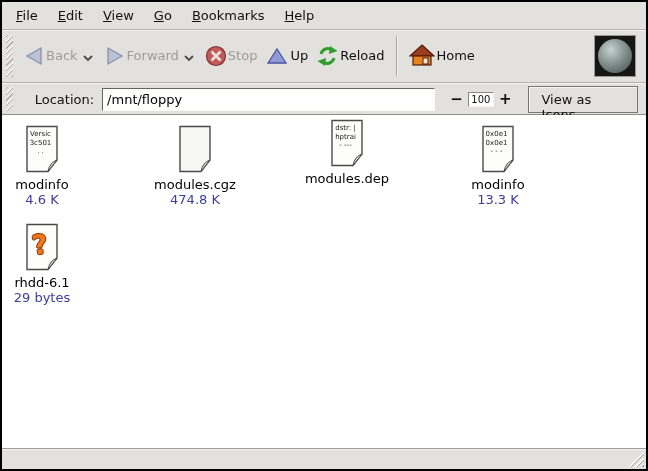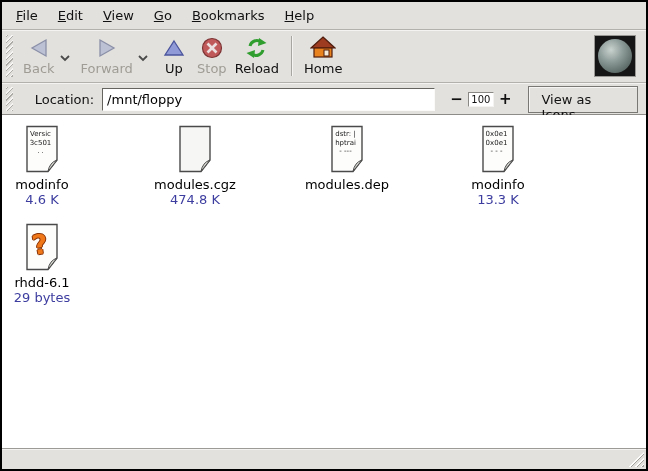--- a/index.html
+++ b/index.html
@@ -19,7 +19,7 @@
     border-top:1px solid #f4f3f1; border-bottom:1px solid #b3b1ac; }
   .grip-v { width:7px; height:42px; margin:0 6px 0 2px;
     background:repeating-linear-gradient(135deg,#f6f5f3 0 1px,#aeaca7 1px 2px,#e3e1de 2px 4px); }
-  .tb-btn { display:flex; flex-direction:column; align-items:center; gap:1px;
+  .tb-btn { display:flex; flex-direction:row; align-items:center; gap:1px;
     padding:2px 4px; min-width:38px; font-size:13px; color:#111; cursor:default;text-align:center; }
   .tb-btn.disabled .tb-label { color:#9e9c94; }
   .tb-icon { height:24px; display:flex; align-items:center; }

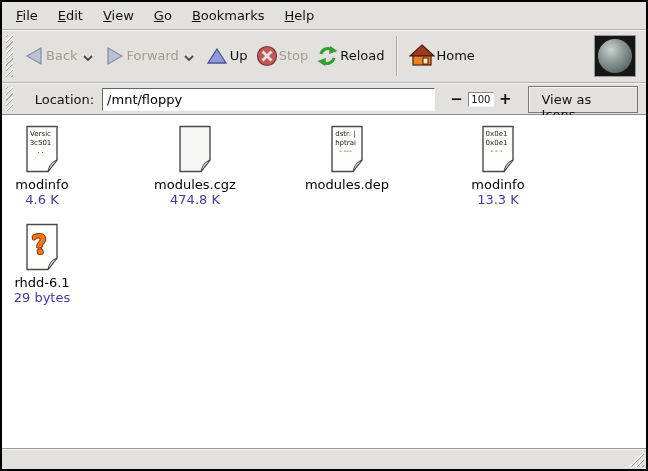--- a/index.html
+++ b/index.html
@@ -110,15 +110,6 @@
         </svg>
     </div>
 
-    <div class="tb-btn">
-      <span class="tb-icon">
-        <svg width="24" height="20">
-            <polygon points="12,3 21,17 3,17" fill="#8f9ad6" stroke="#4a549c" stroke-width="1.3"></polygon>
-          </svg>
-      </span>
-      <span class="tb-label">Up</span>
-    </div>
-
     <div class="tb-btn disabled">
       <span class="tb-icon">
         <svg width="22" height="22">
@@ -128,6 +119,15 @@
         </svg>
       </span>
       <span class="tb-label">Stop</span>
+    </div>
+
+    <div class="tb-btn">
+      <span class="tb-icon">
+        <svg width="24" height="20">
+            <polygon points="12,3 21,17 3,17" fill="#8f9ad6" stroke="#4a549c" stroke-width="1.3"></polygon>
+          </svg>
+      </span>
+      <span class="tb-label">Up</span>
     </div>
 
     <div class="tb-btn">

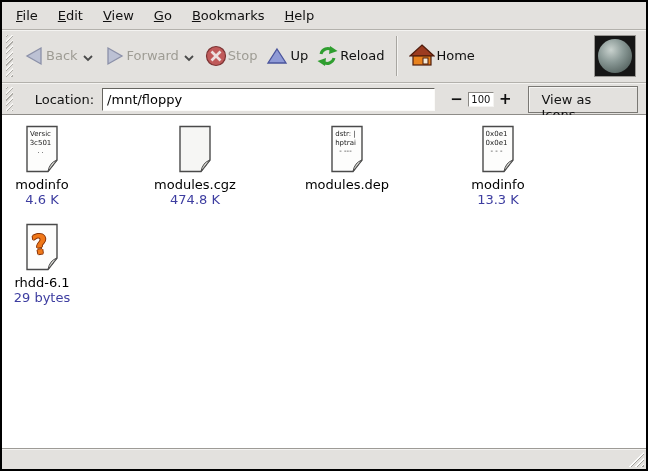--- a/index.html
+++ b/index.html
@@ -209,7 +209,7 @@
       <div class="file-size">474.8 K</div>
     </div>
 
-    <div class="file-item" style="left:285px; top:10px; width:120px;">
+    <div class="file-item" style="left:285px; top:4px; width:120px;">
       <div class="doc-icon">
         <svg width="38" height="48" viewBox="0 0 38 48">
           <path d="M4 1.5 H34 V35 L25 46.5 H4 Z" fill="#fdfdfc" stroke="#4a4a4a" stroke-width="1.4"></path>

